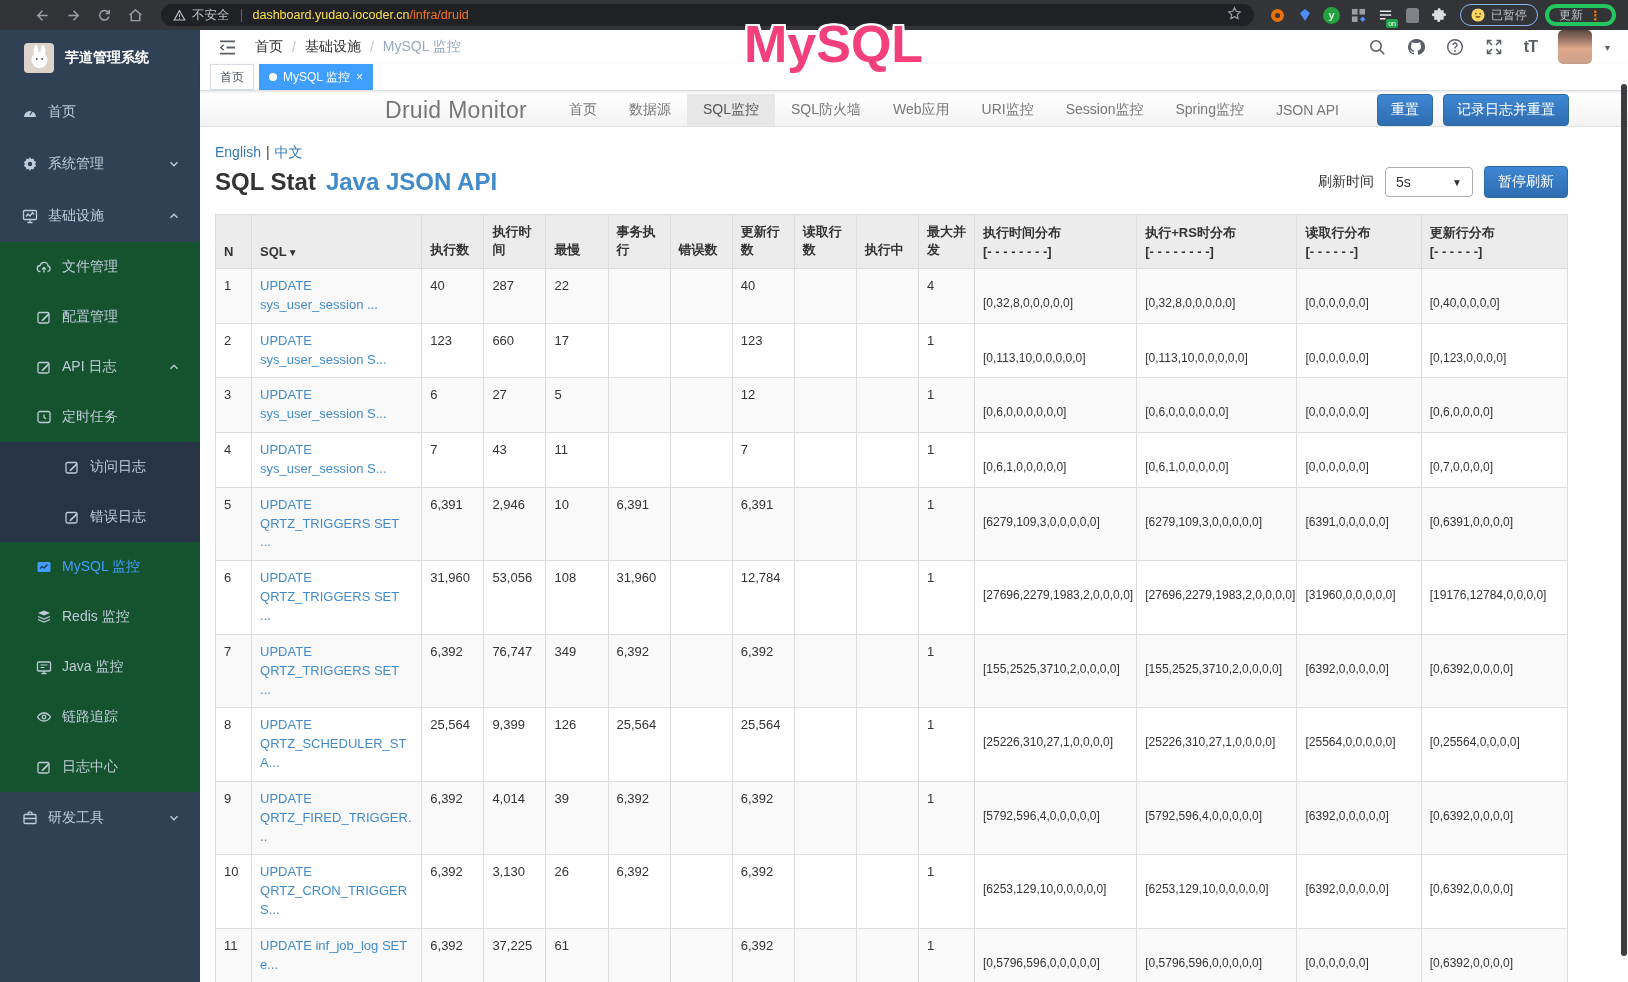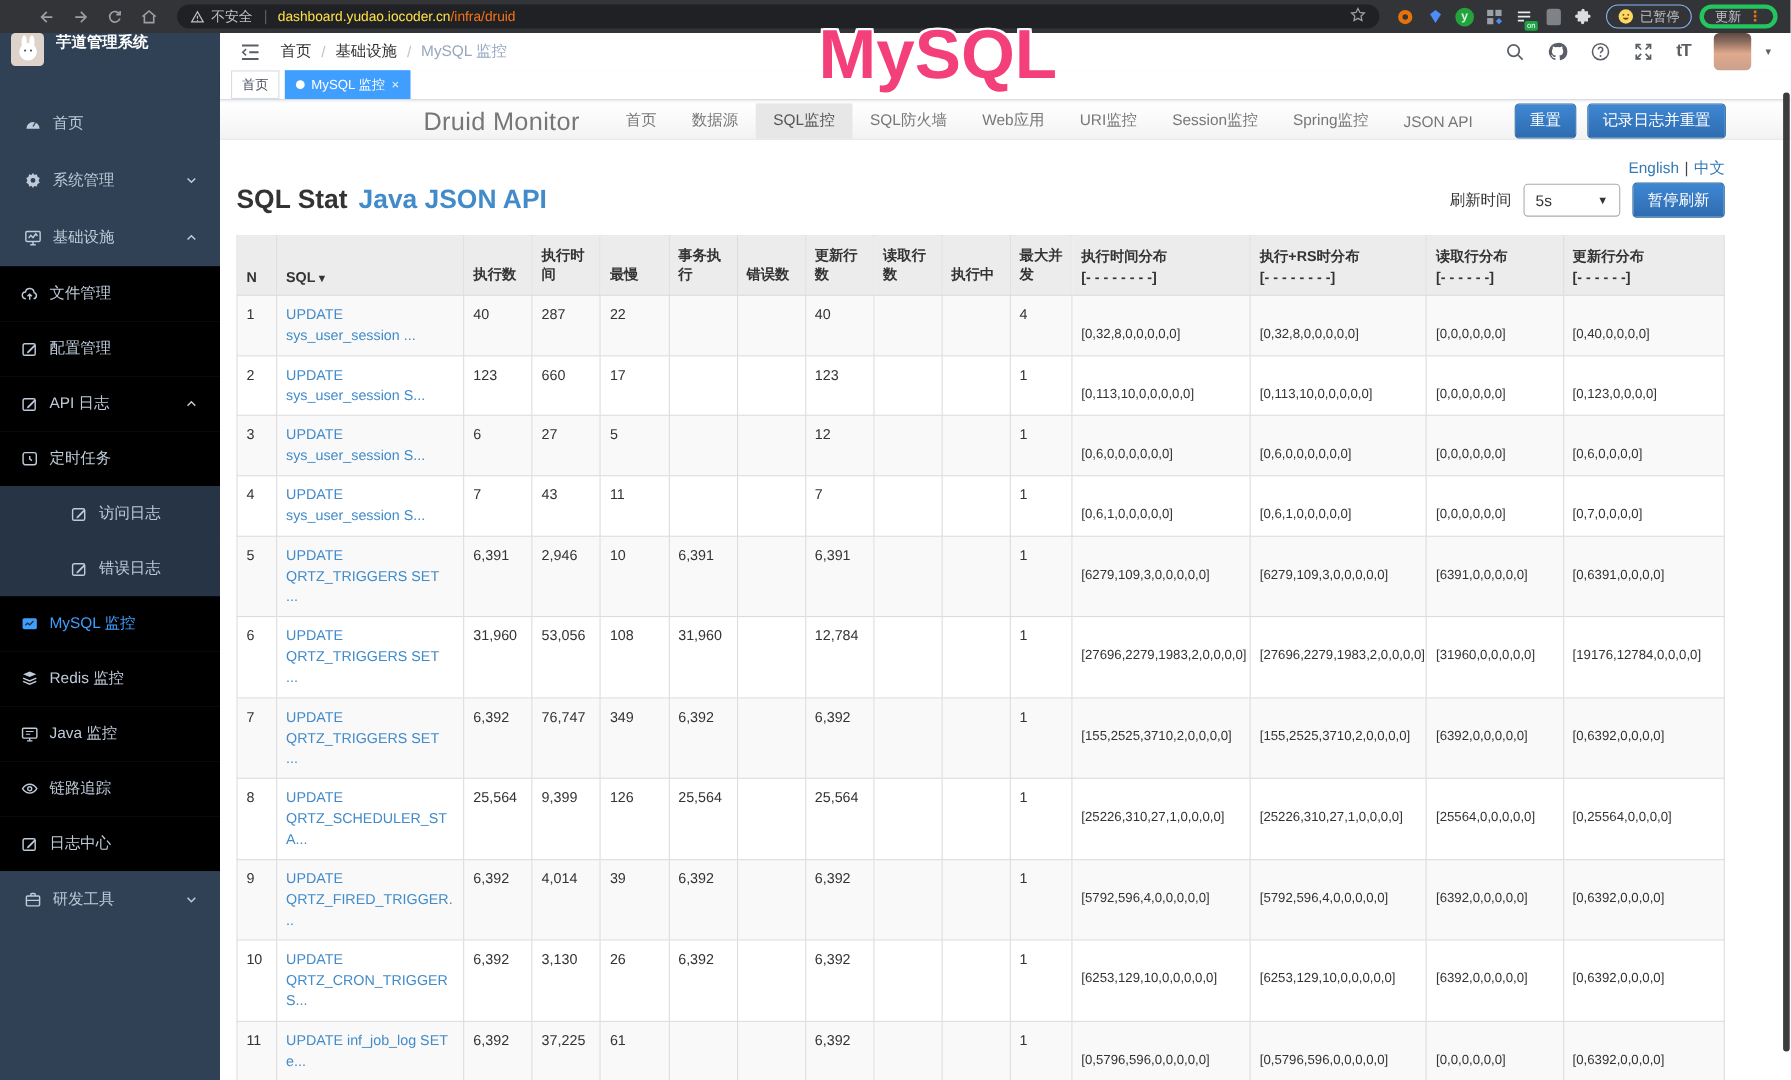--- a/index.html
+++ b/index.html
@@ -32,7 +32,7 @@
 
 .app{display:flex;height:952px}
 .sidebar{width:200px;background:#304156;color:#bfcbd9;flex-shrink:0;overflow:hidden}
-.logo-row{height:56px;display:flex;padding-left:10px;gap:11px}
+.logo-row{height:56px;display:flex;align-items:center;padding-left:24px;gap:11px}
 .logo-img{width:30px;height:30px;flex-shrink:0}
 .logo-title{color:#fff;font-size:14px;font-weight:bold}
 .menu-item{display:flex;align-items:center;font-size:14px;cursor:pointer;position:relative;color:#bfcbd9}

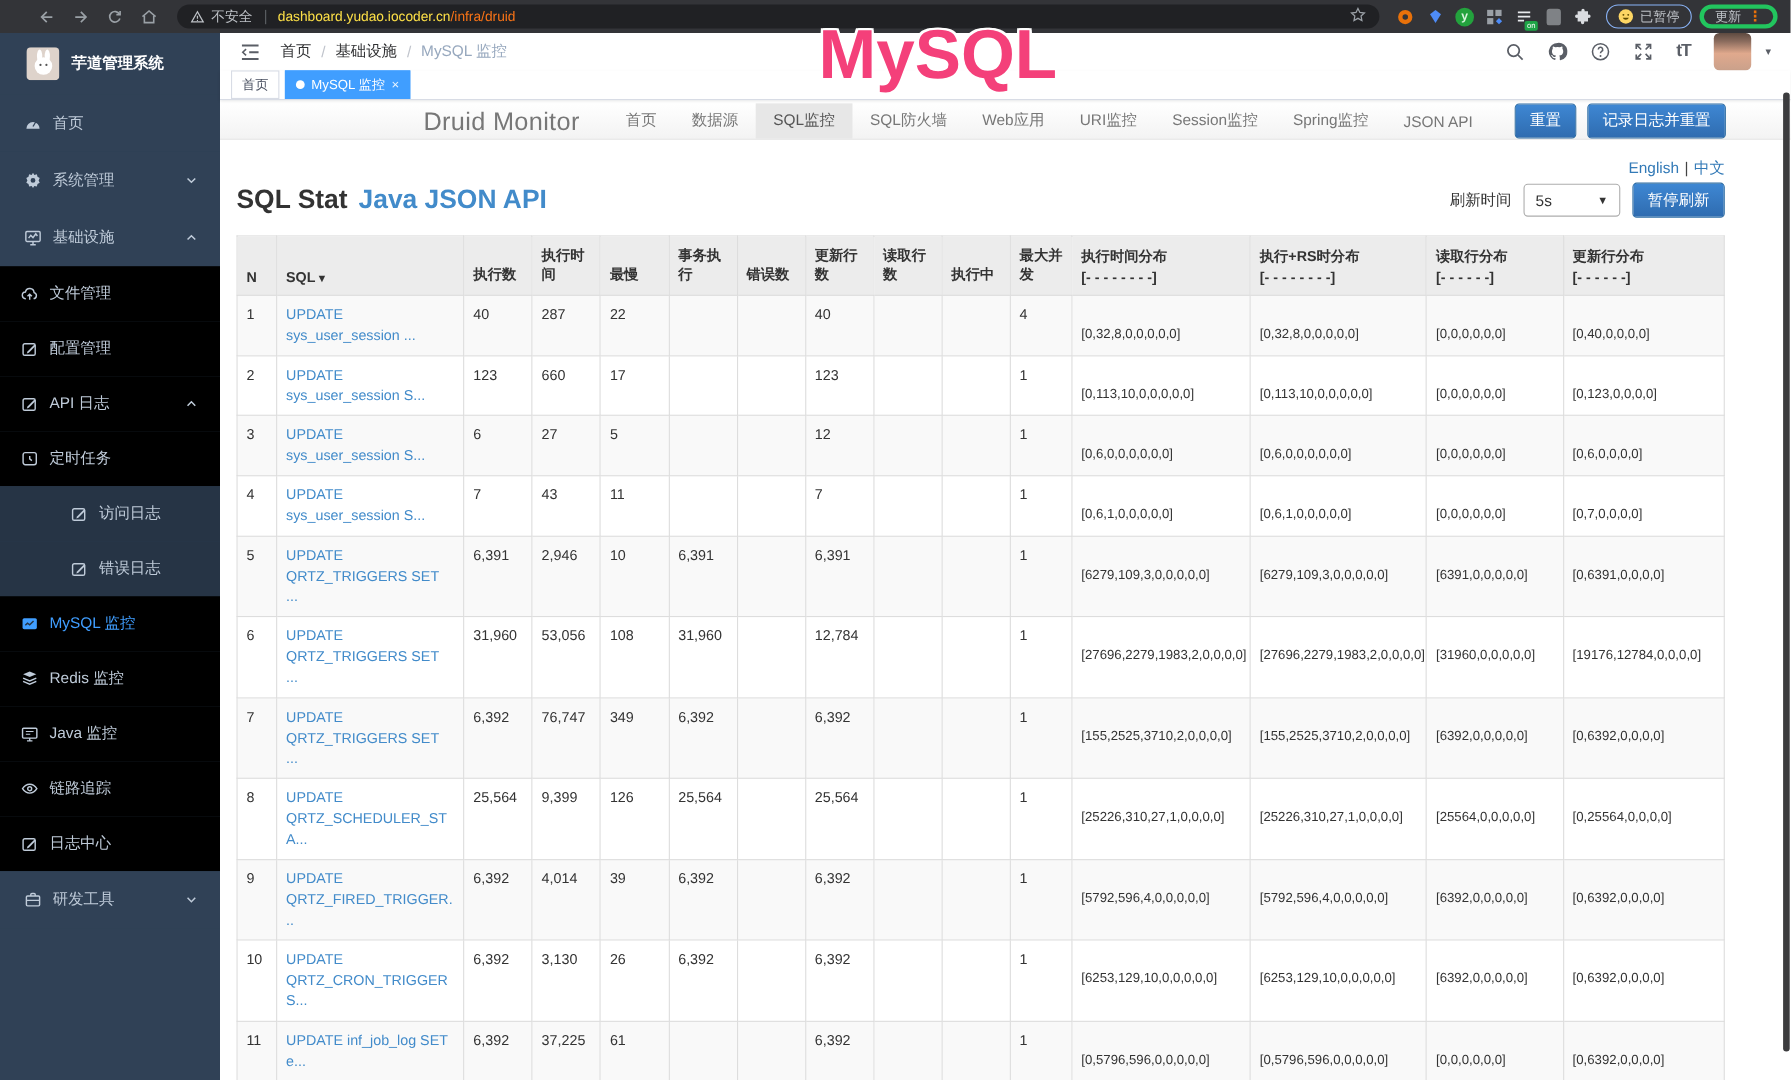--- a/index.html
+++ b/index.html
@@ -117,7 +117,7 @@
 .stat-table td.dist{font-size:12px;white-space:nowrap;padding-top:26px}
 
 
-.annotation{position:absolute;left:744px;top:14px;font-size:63px;font-weight:bold;z-index:60;letter-spacing:0;
+.annotation{position:absolute;left:744px;top:14px;font-size:52px;font-weight:bold;z-index:60;letter-spacing:0;
  text-shadow:-2px -2px 0 #fff,2px -2px 0 #fff,-2px 2px 0 #fff,2px 2px 0 #fff,0 -2px 0 #fff,0 2px 0 #fff,-2px 0 0 #fff,2px 0 0 #fff}
 .scrollbar{position:absolute;right:1px;top:84px;width:6px;height:872px;background:#3c3c3e;border-radius:3px;z-index:70}
 </style>

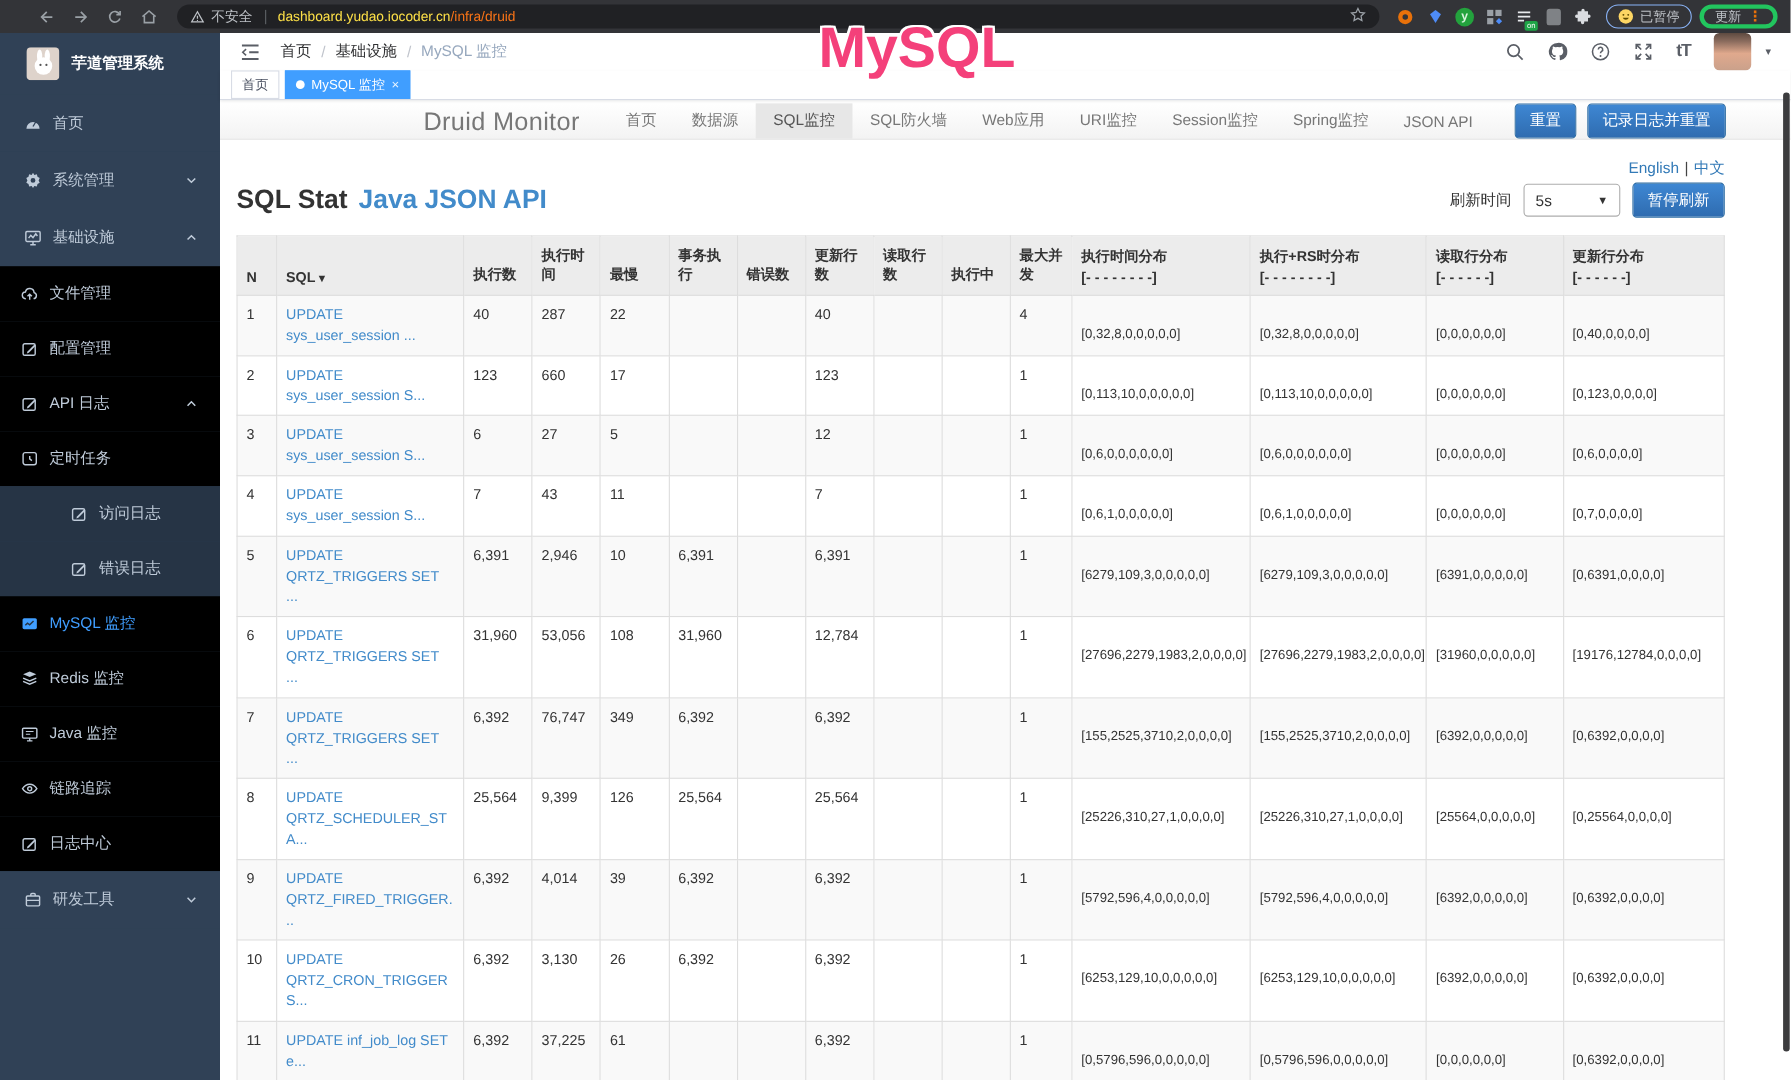--- a/index.html
+++ b/index.html
@@ -80,7 +80,7 @@
 
 
 .content{padding-left:15px;position:relative}
-.lang-row{width:1353px;text-align:right;margin-top:17px;font-size:14px}
+.lang-row{width:1353px;text-align:left;margin-top:17px;font-size:14px}
 .lang-row a{color:#337ab7;text-decoration:none;cursor:pointer}
 .lang-sep{color:#444;margin:0 5px}
 .head-row{width:1353px;display:flex;align-items:center;margin-top:4px}

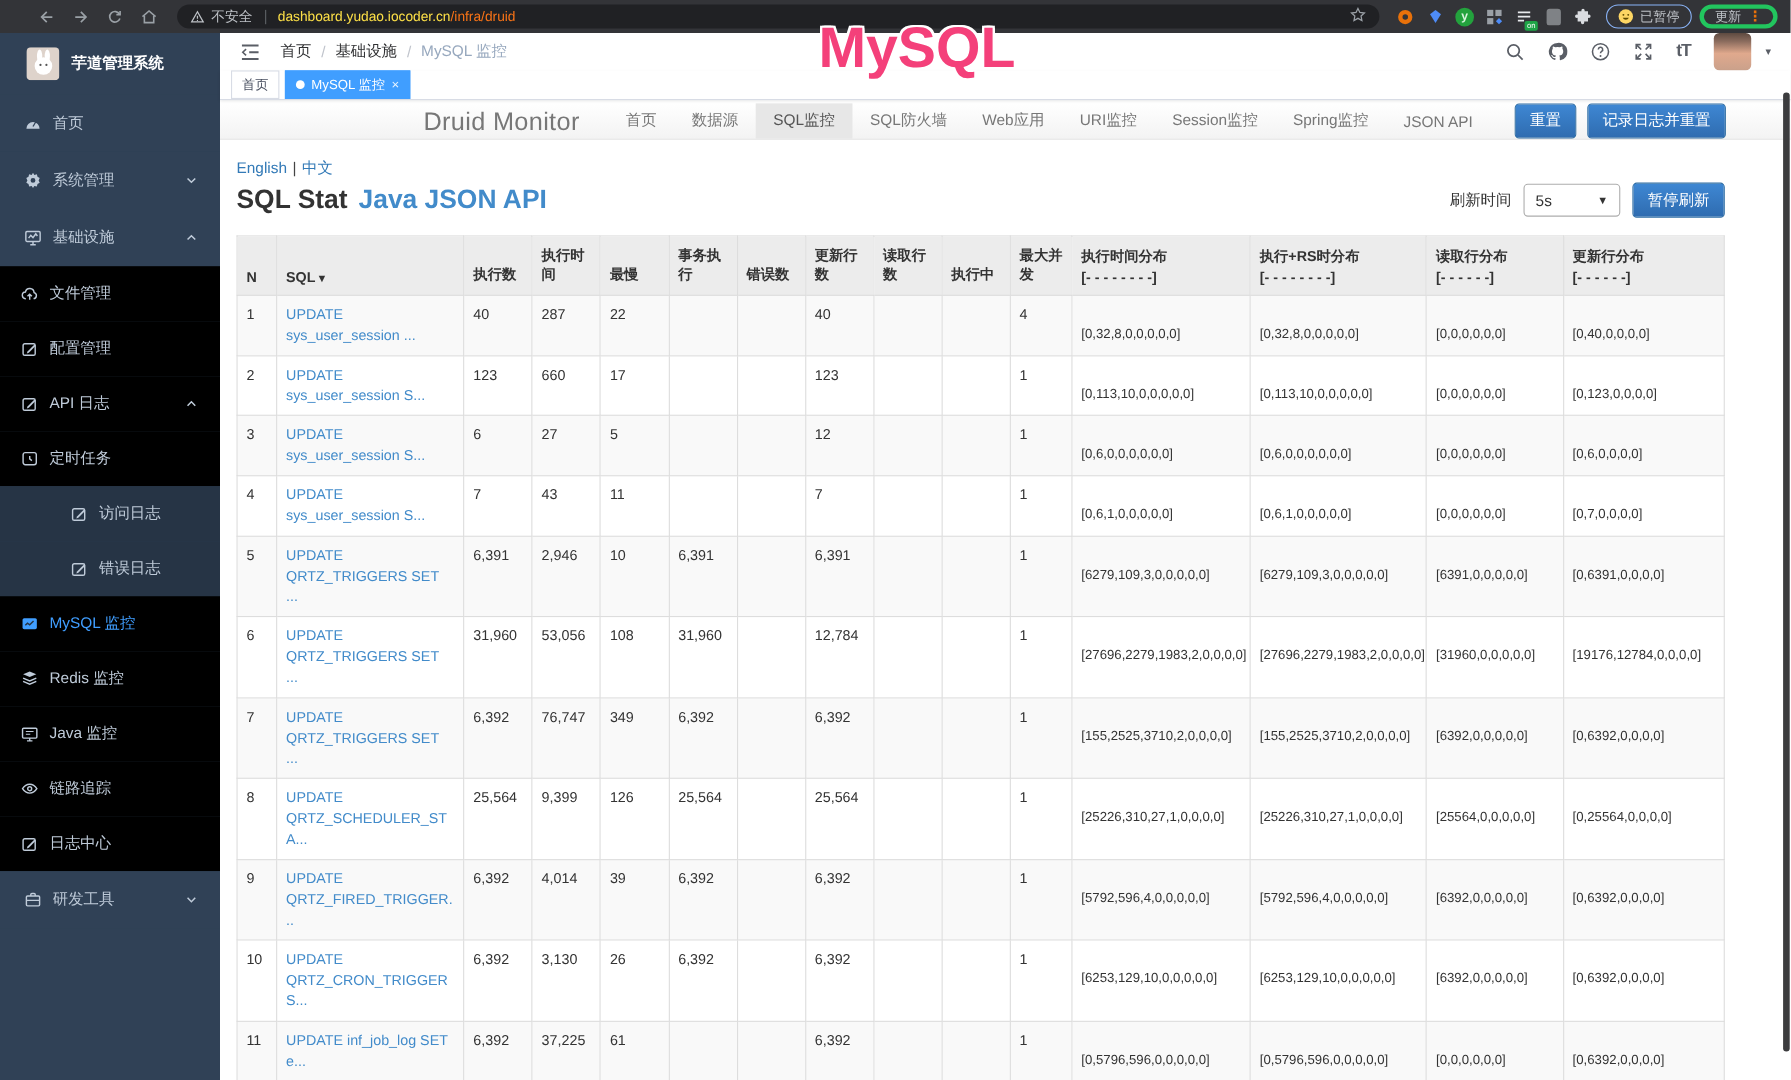--- a/index.html
+++ b/index.html
@@ -37,7 +37,7 @@
 .logo-title{color:#fff;font-size:14px;font-weight:bold}
 .menu-item{display:flex;align-items:center;font-size:14px;cursor:pointer;position:relative;color:#bfcbd9}
 .menu-item.lvl1{height:52px;padding-left:22px;background:#304156}
-.menu-item.lvl2{height:50px;padding-left:19px;background:#000000}
+.menu-item.lvl2{height:50px;padding-left:36px;background:#14532d}
 .menu-item.lvl3{height:50px;padding-left:64px;background:#263445}
 .menu-item .icn{width:16px;height:16px;margin-right:10px;display:inline-flex;flex-shrink:0}
 .menu-item .icn svg{width:16px;height:16px}

